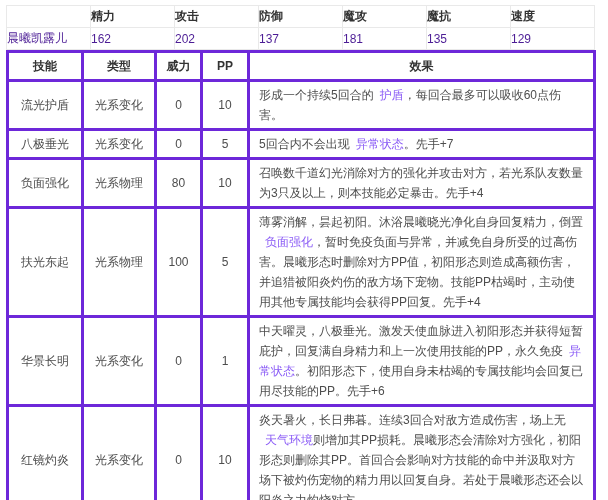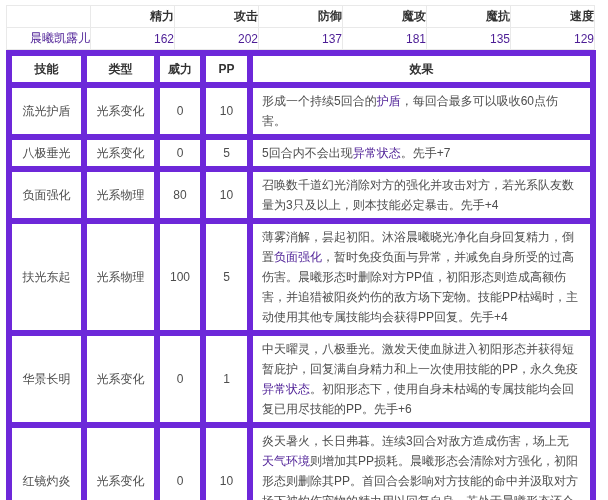--- a/index.html
+++ b/index.html
@@ -14,7 +14,7 @@
   
   .stats-table{width:588px;}
   .stats-table th,.stats-table td{
-    border:1px solid #e9e9e9;height:21px;text-align:right;
+    border:1px solid #e9e9e9;height:21px;text-align:left;
     font-size:12px;padding:0;
   }
   .stats-table th{color:#333;font-weight:bold;background:#fff;}

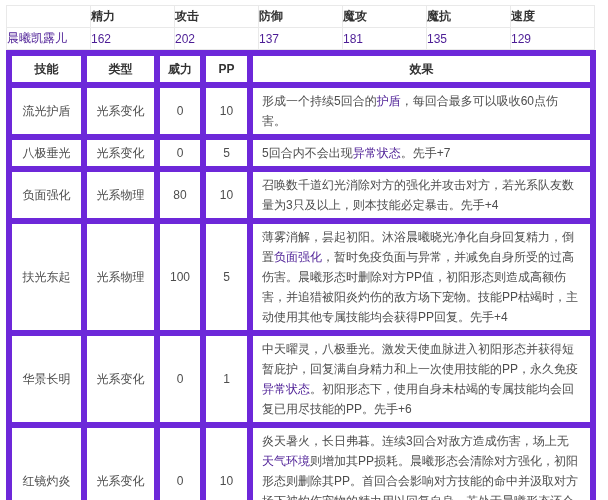--- a/index.html
+++ b/index.html
@@ -29,7 +29,7 @@
   
   .skills-table{width:590px;}
   .skills-table th,.skills-table td{
-    border:6px solid #6d28d9;font-size:12px;line-height:20px;
+    border:3px solid #6d28d9;font-size:12px;line-height:20px;
     padding:2px 6px;text-align:center;vertical-align:middle;color:#4d4d4d;
   }
   .skills-table th{color:#333;font-weight:bold;padding:3px 6px;}

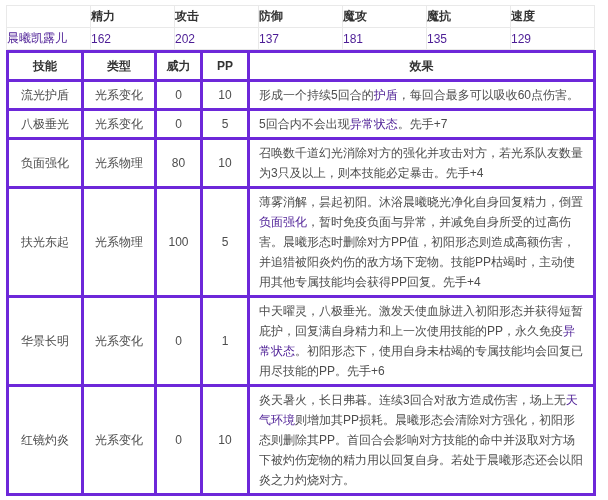--- a/index.html
+++ b/index.html
@@ -34,7 +34,7 @@
   }
   .skills-table th{color:#333;font-weight:bold;padding:3px 6px;}
   .skills-table td.effect{text-align:left;padding:3px 10px 3px 9px;}
-  .wlink{color:#4c1d95;cursor:pointer;}
+  .wlink{color:#8b5cf6;cursor:pointer;padding-left:6px;}
 </style>
 </head>
 <body>

